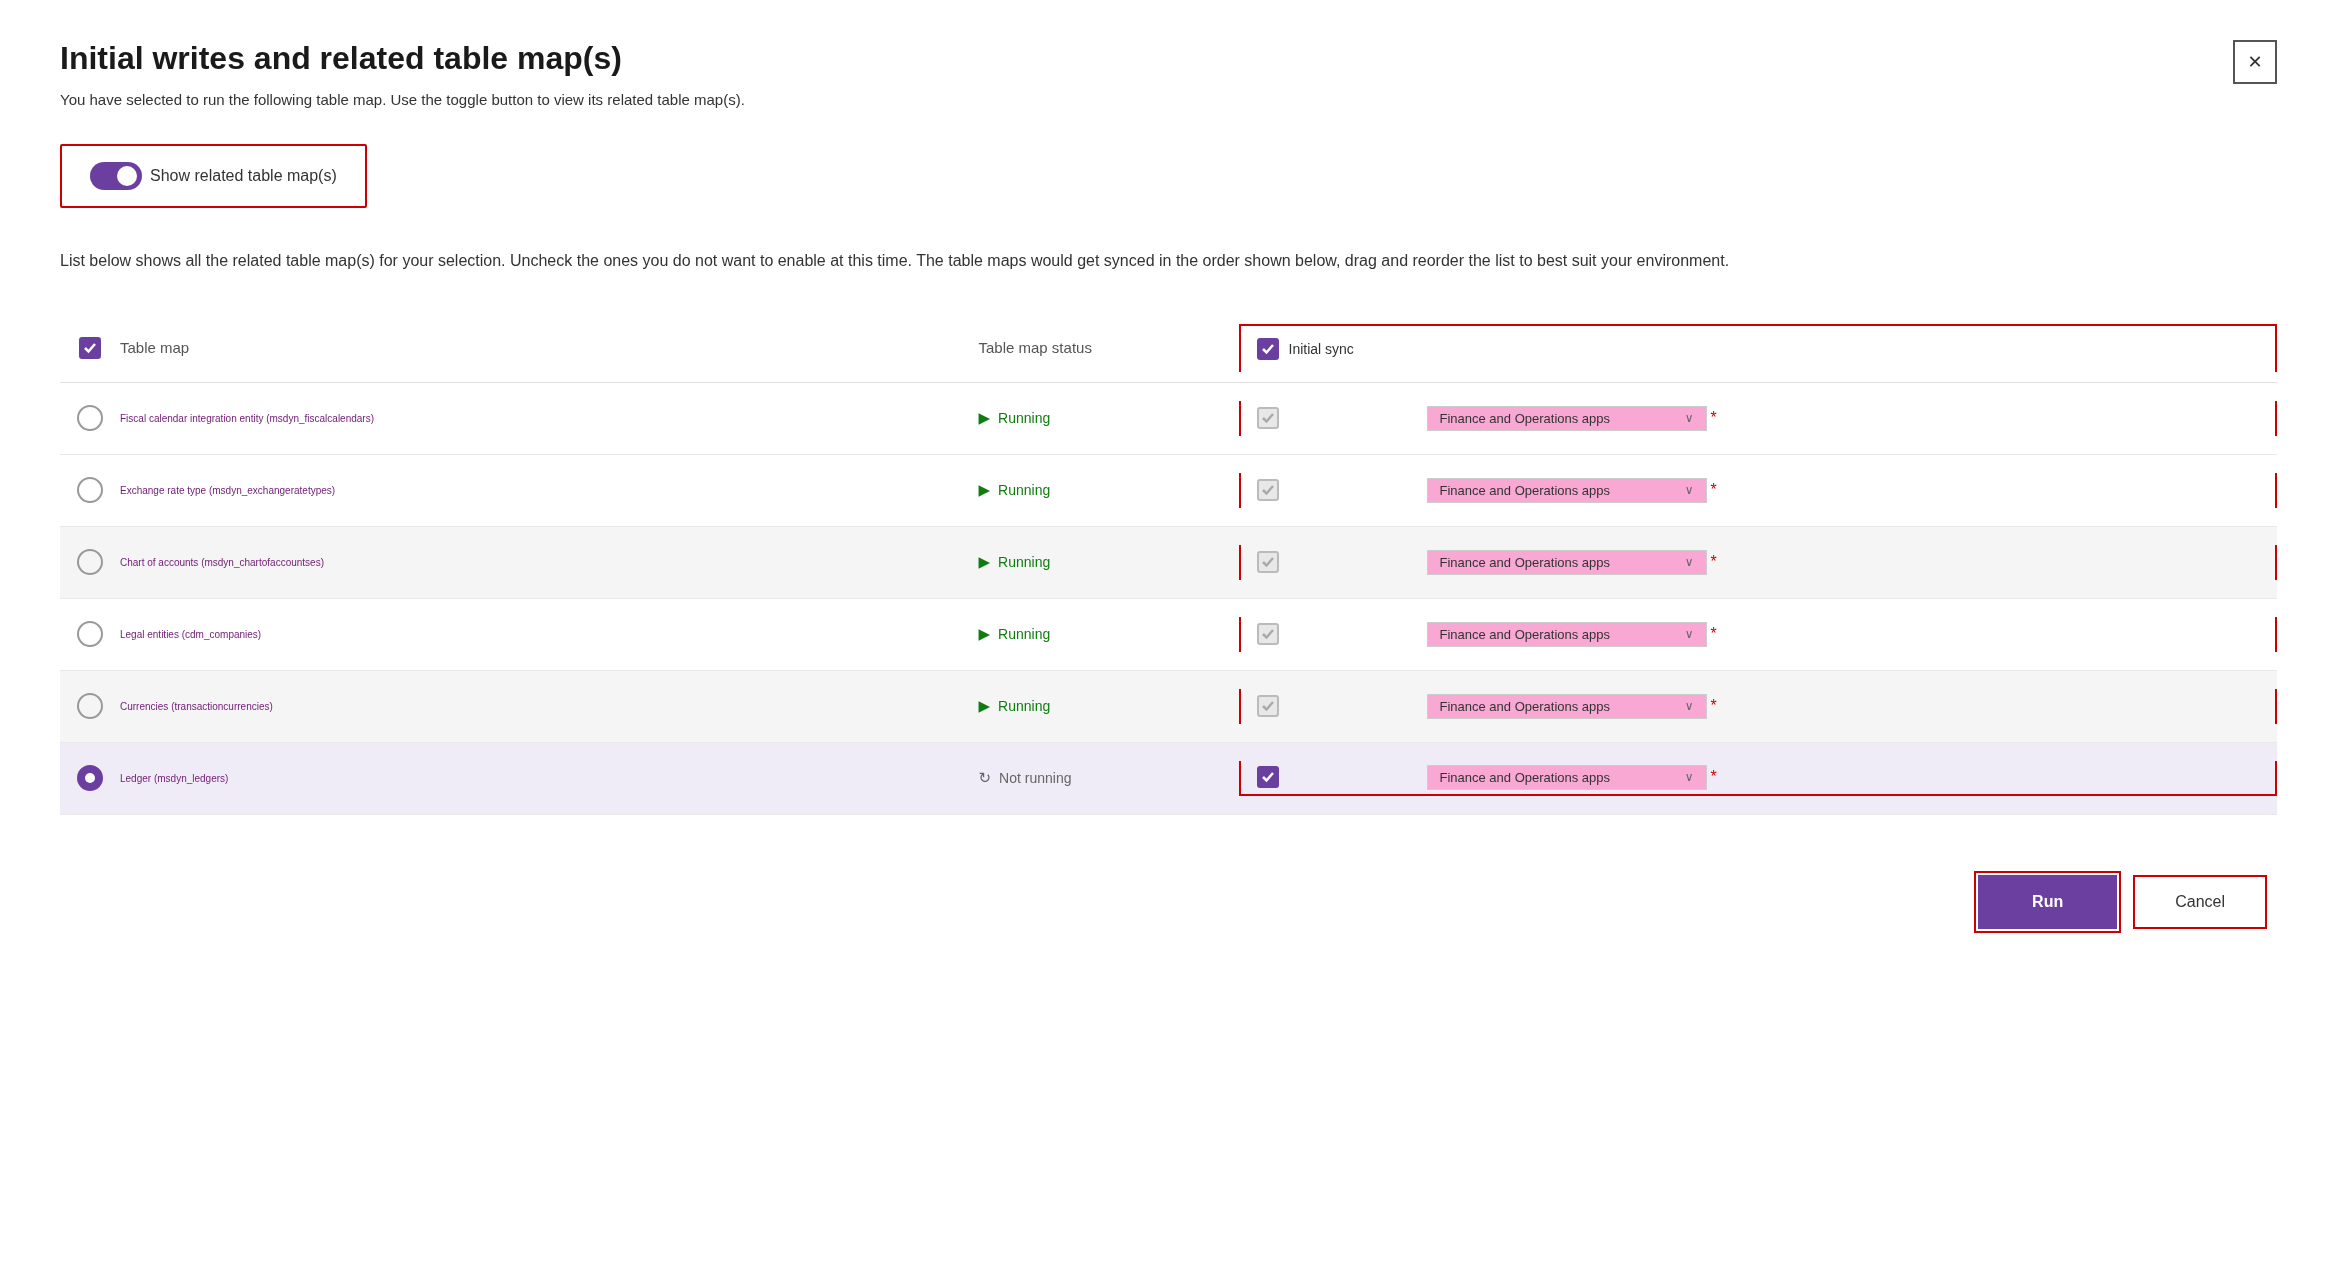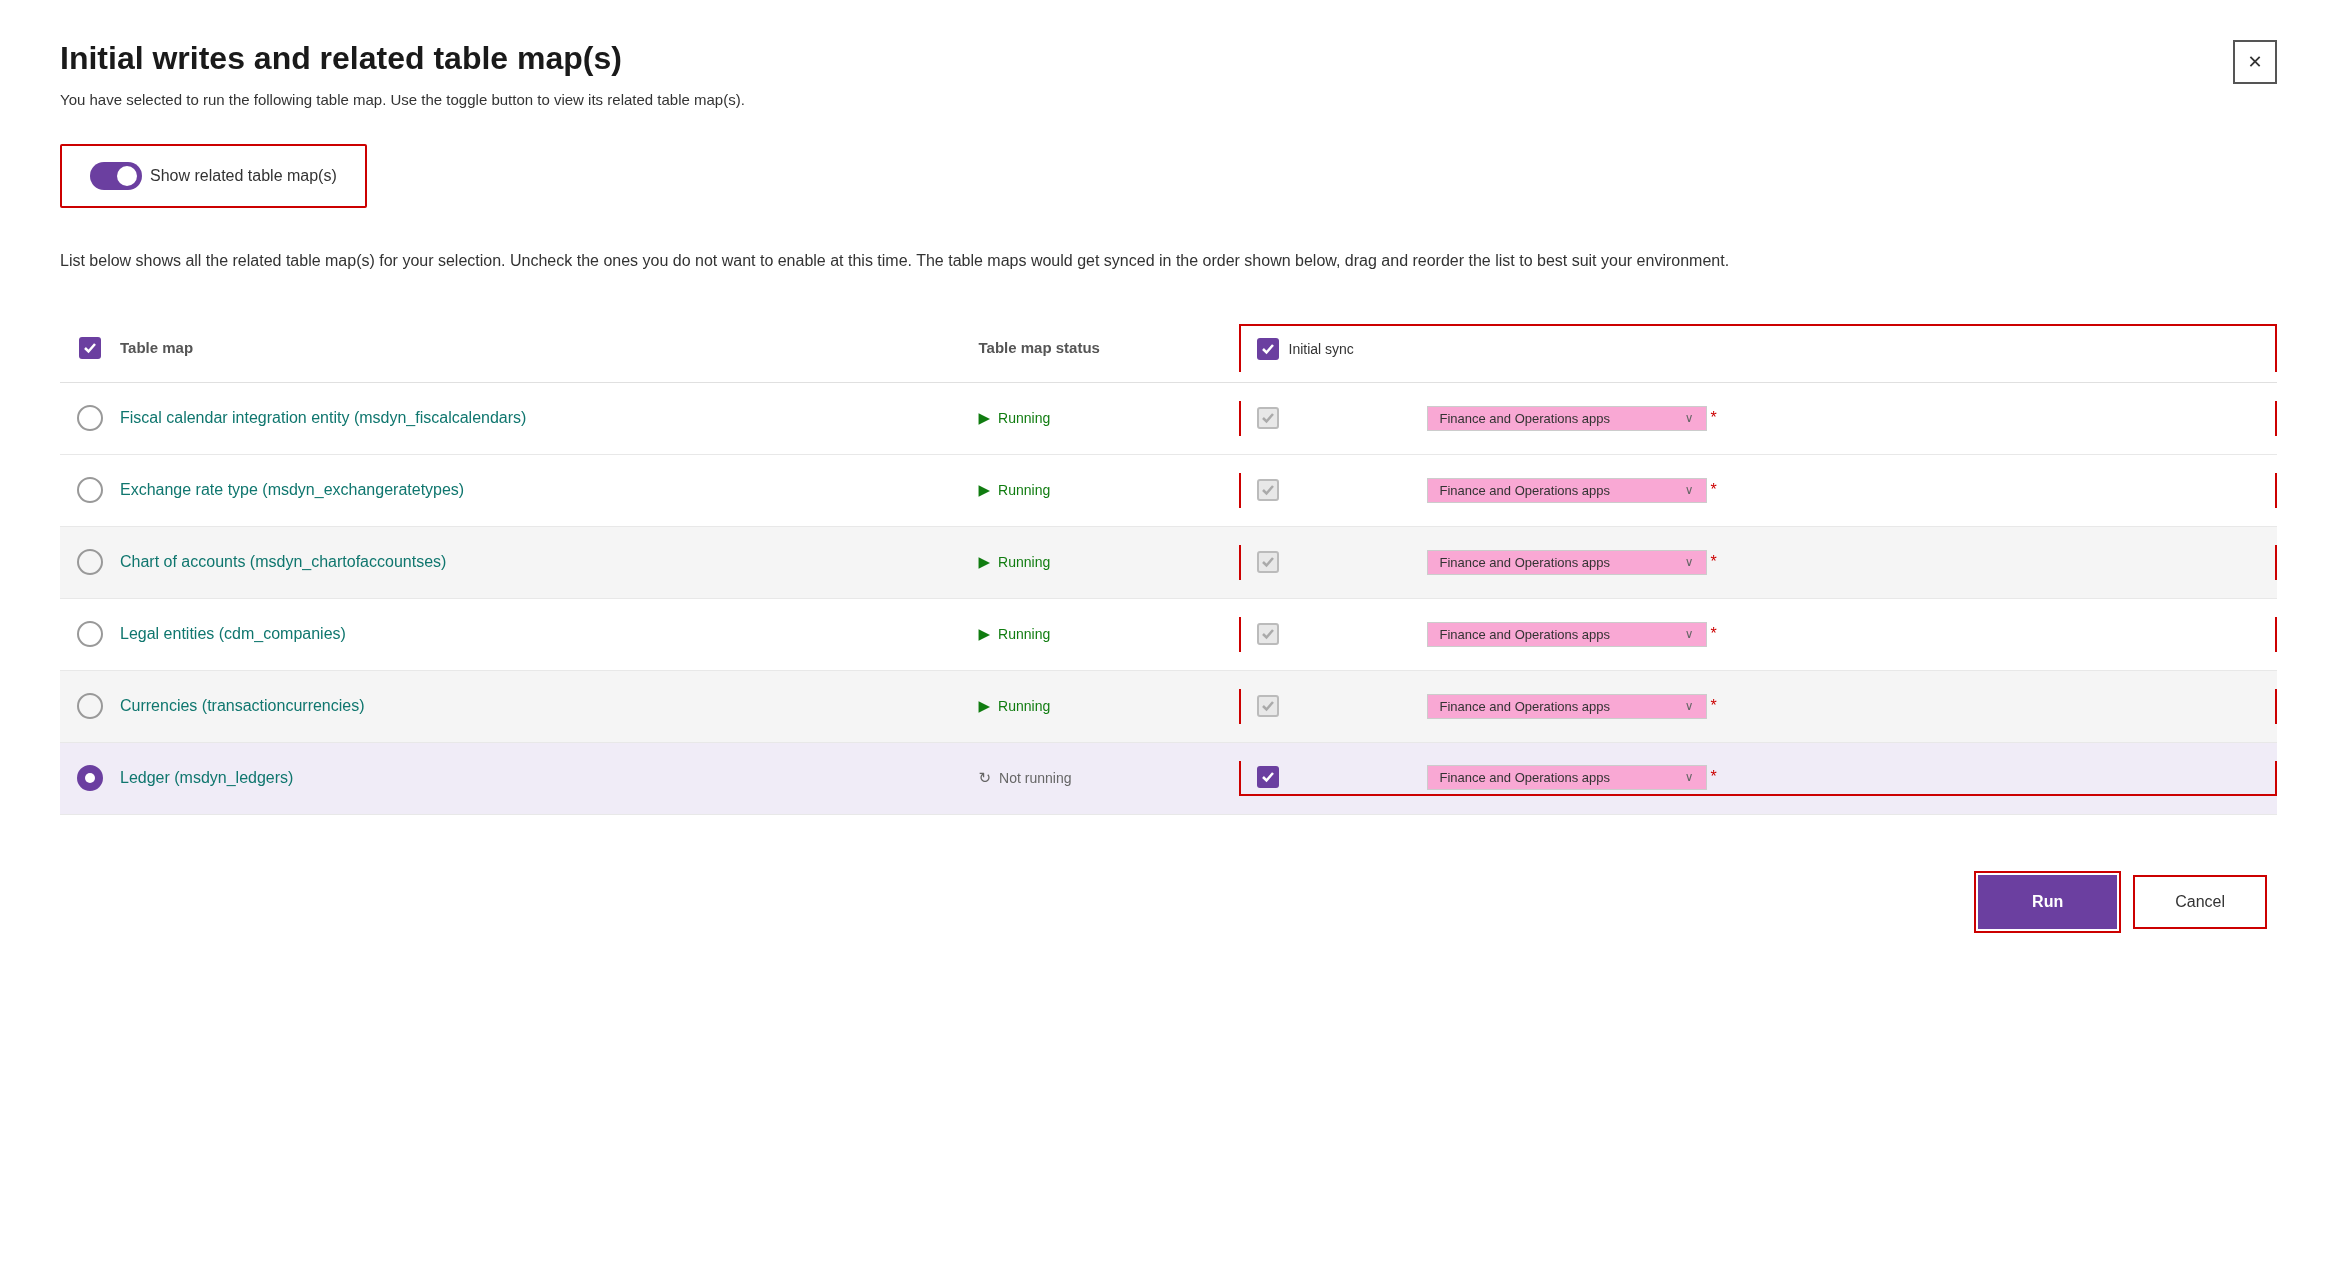--- a/index.html
+++ b/index.html
@@ -114,7 +114,7 @@
     .col-header {
       font-size: 15px;
       color: #555;
-      font-weight: 700;
+      font-weight: 400;
     }
 
     .col-header.checkbox-header {

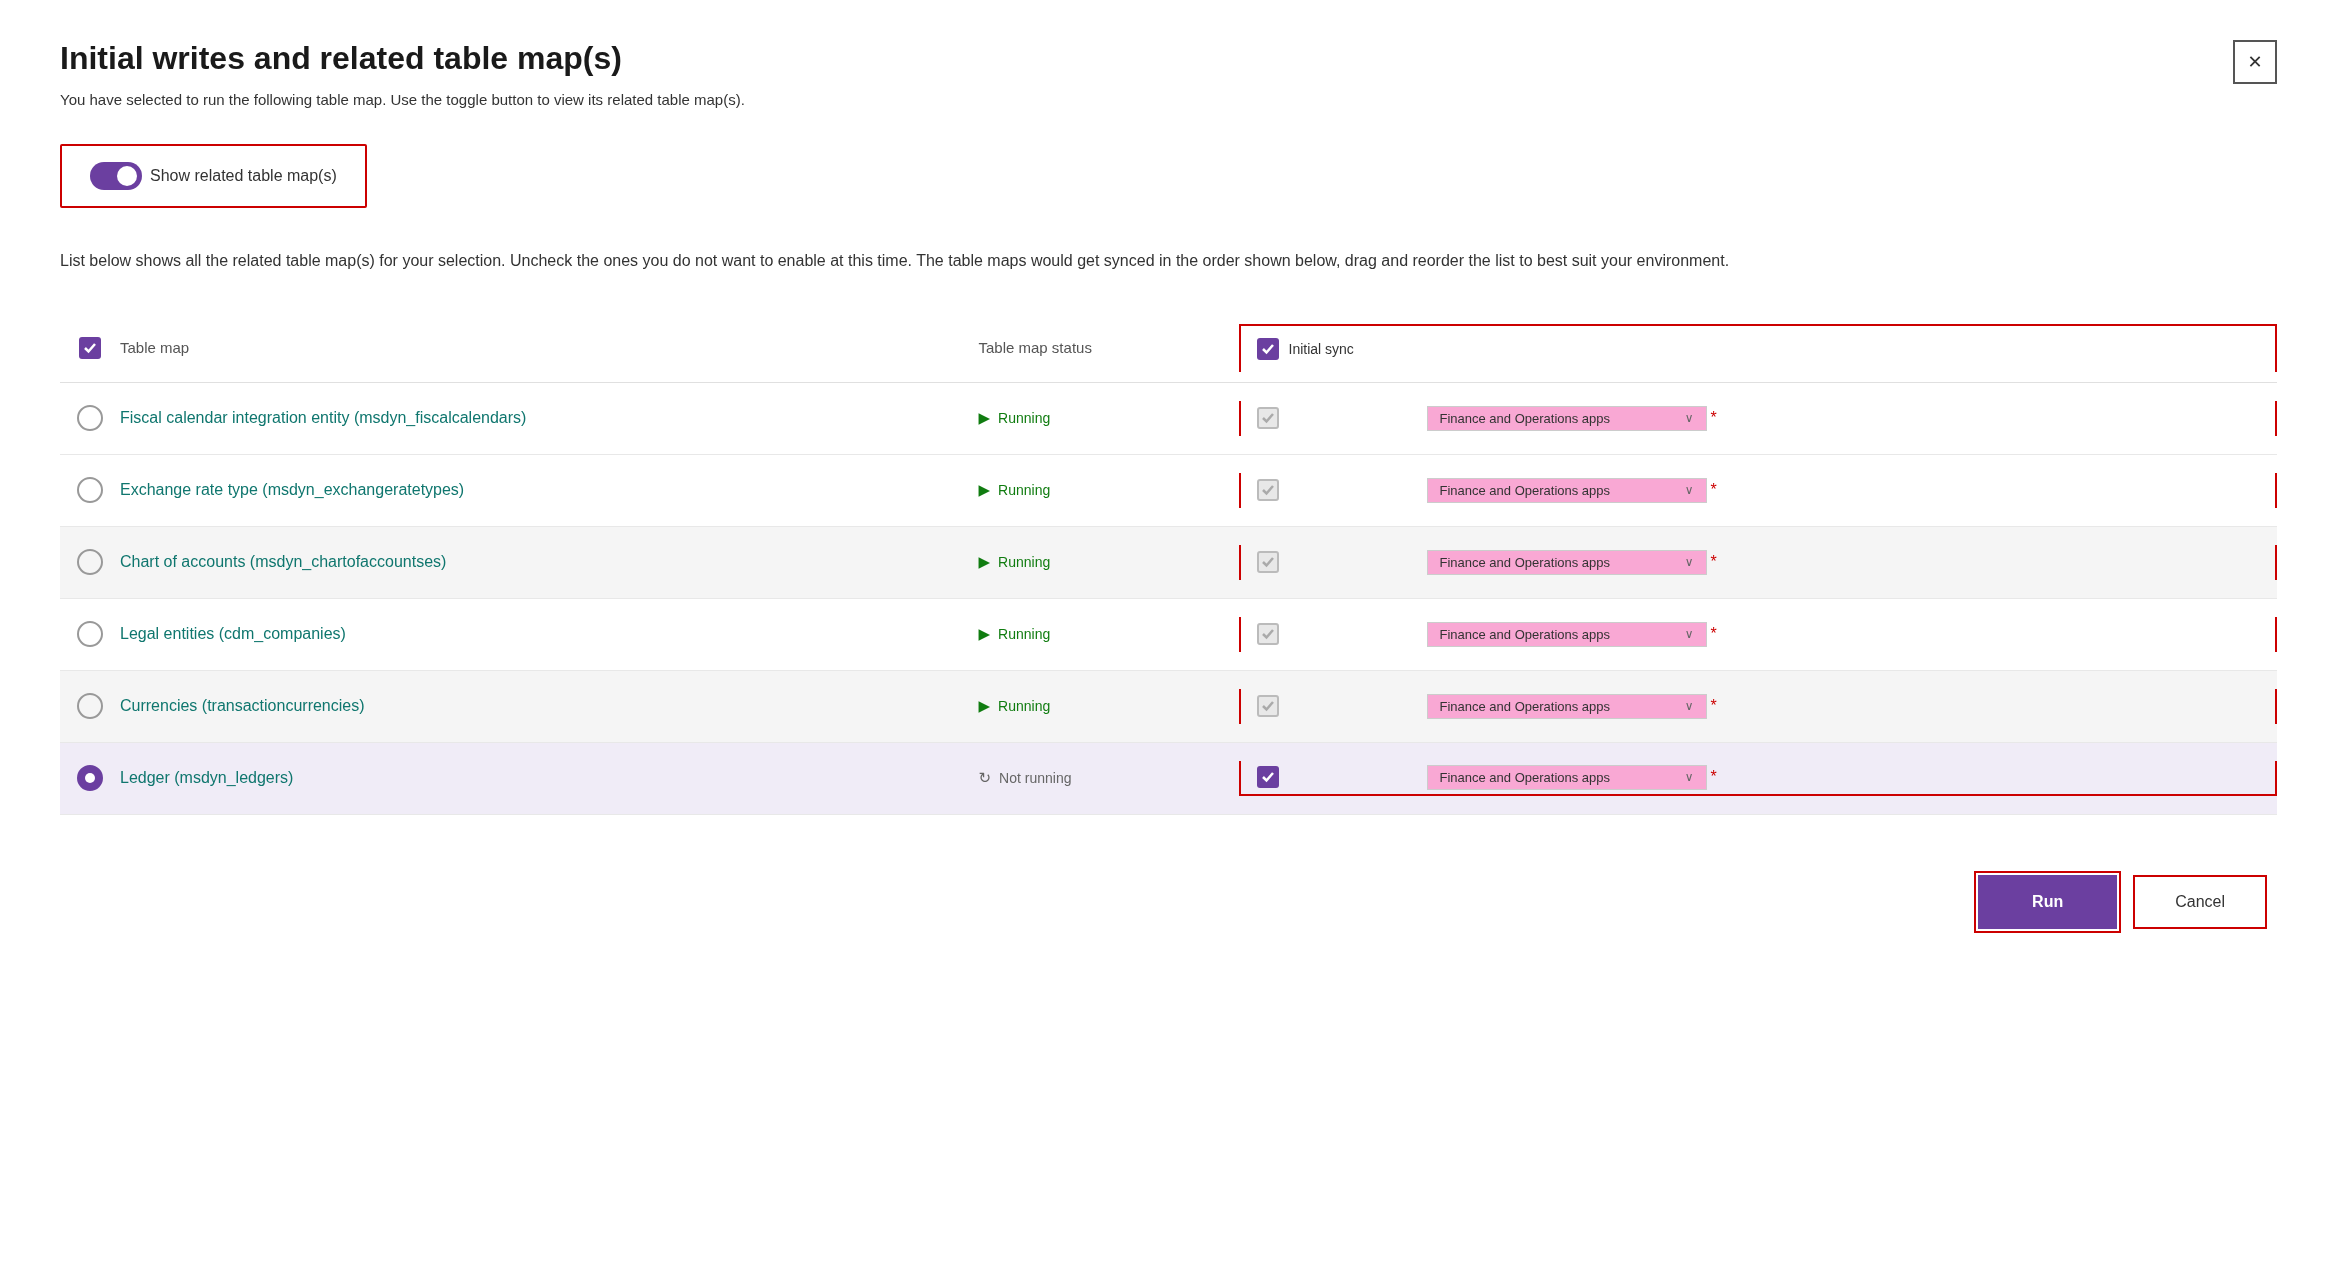--- a/index.html
+++ b/index.html
@@ -182,8 +182,8 @@
     }
 
     .cell-name {
-      font-size: 16px;
-      color: #0f766e;
+      font-size: 10px;
+      color: #701a75;
       padding-right: 20px;
     }
 

